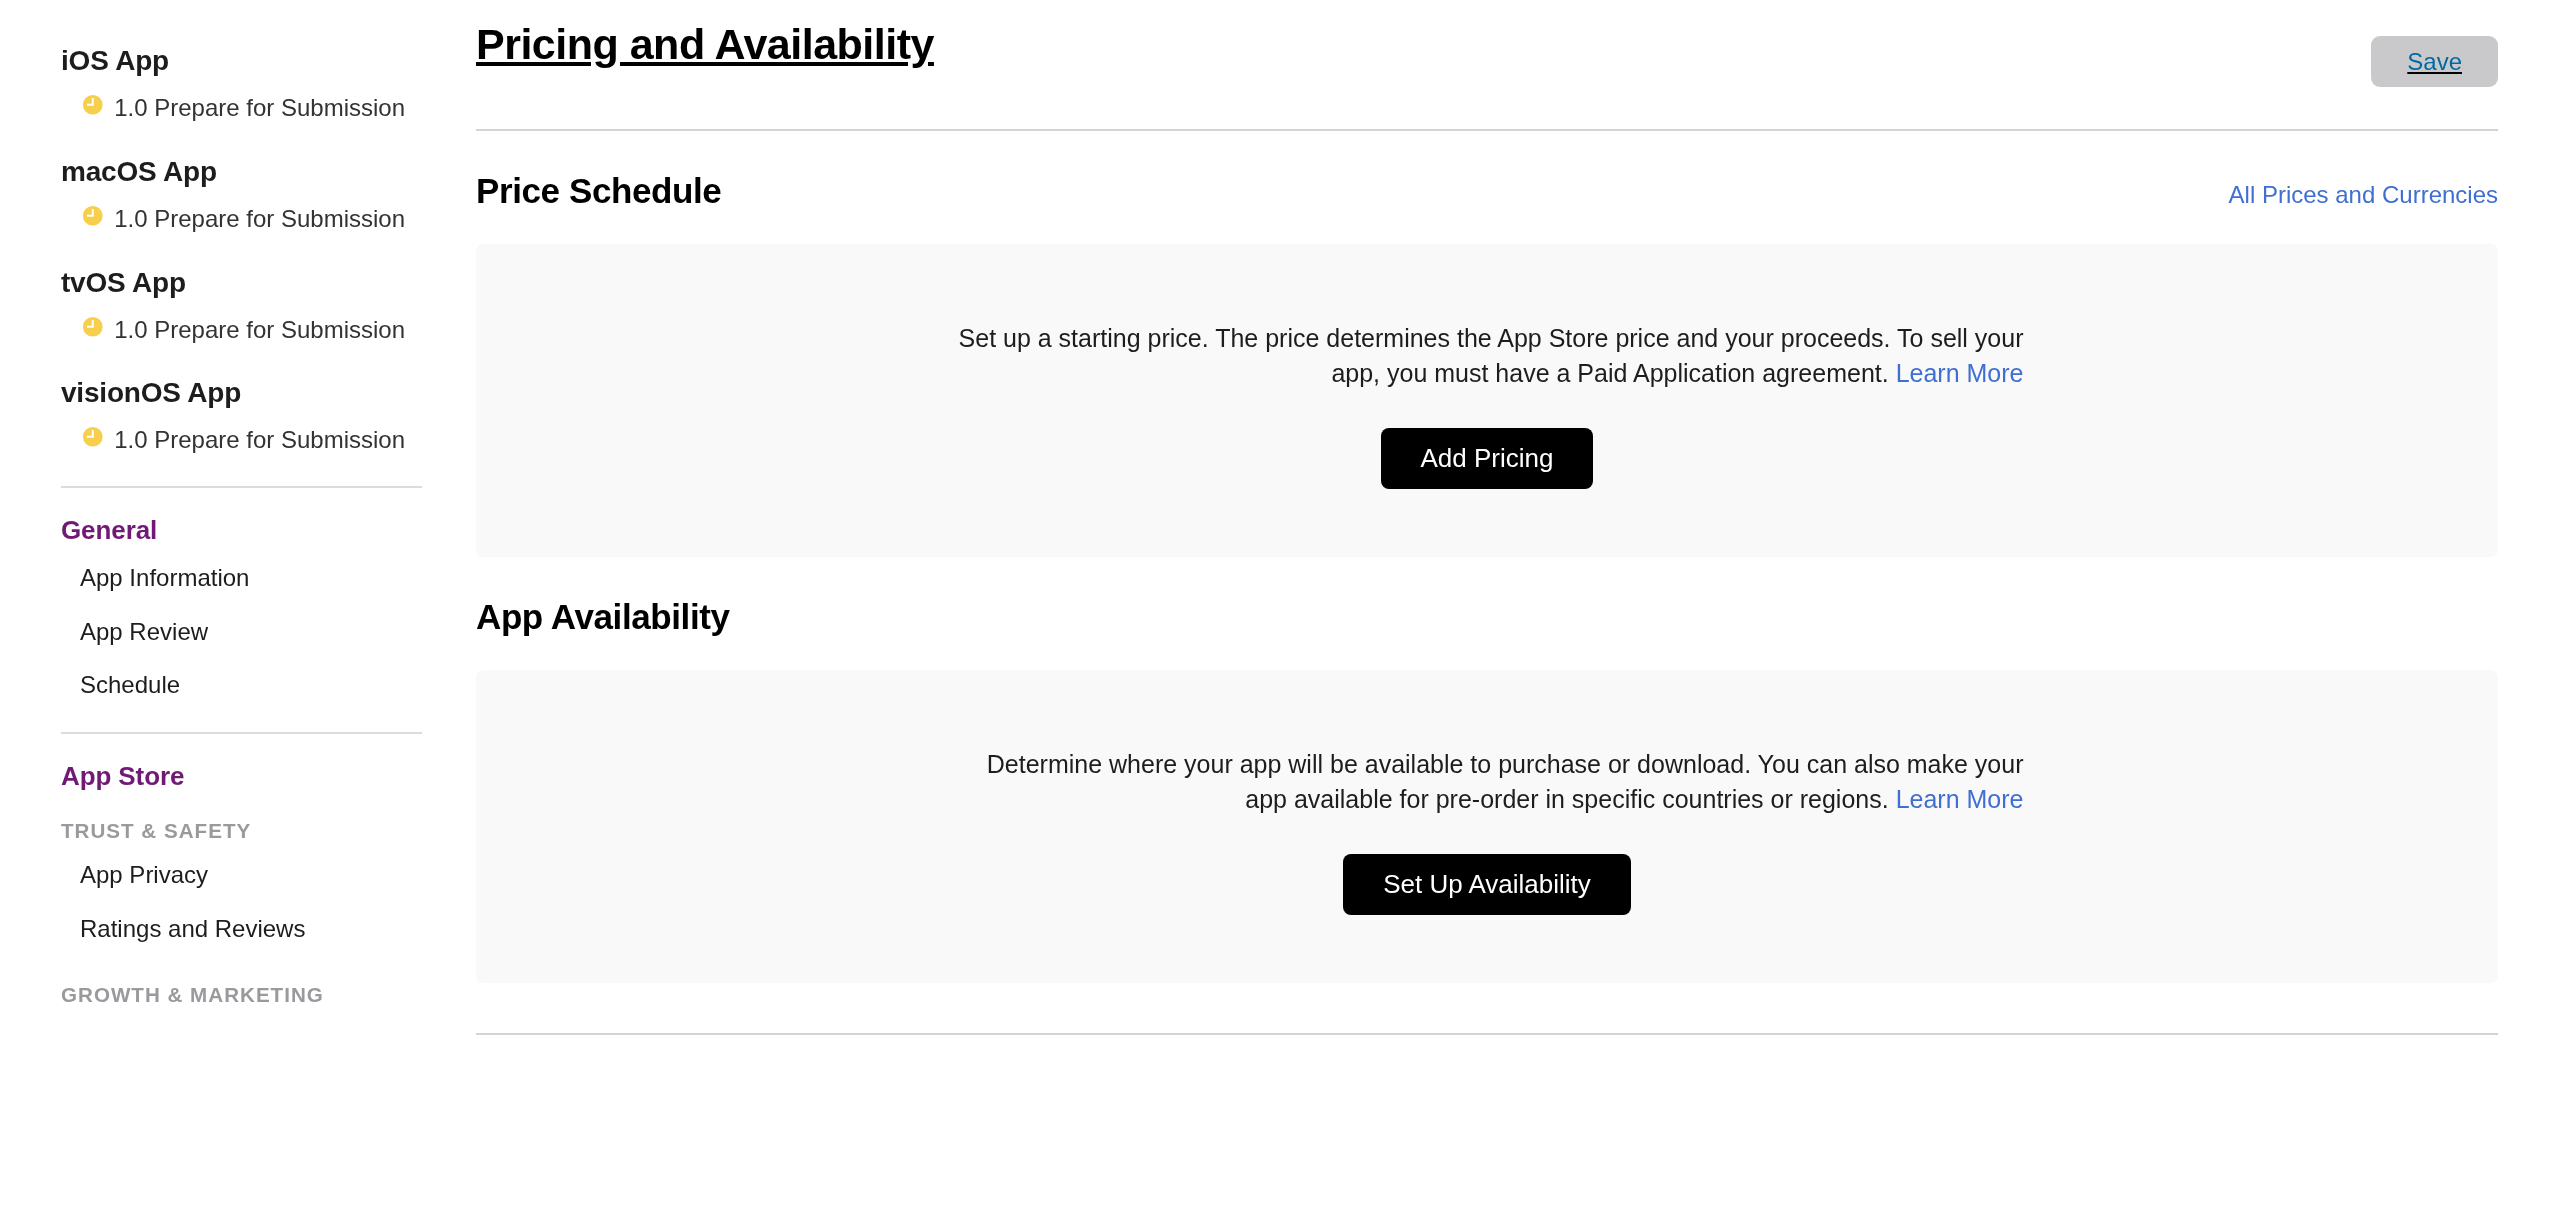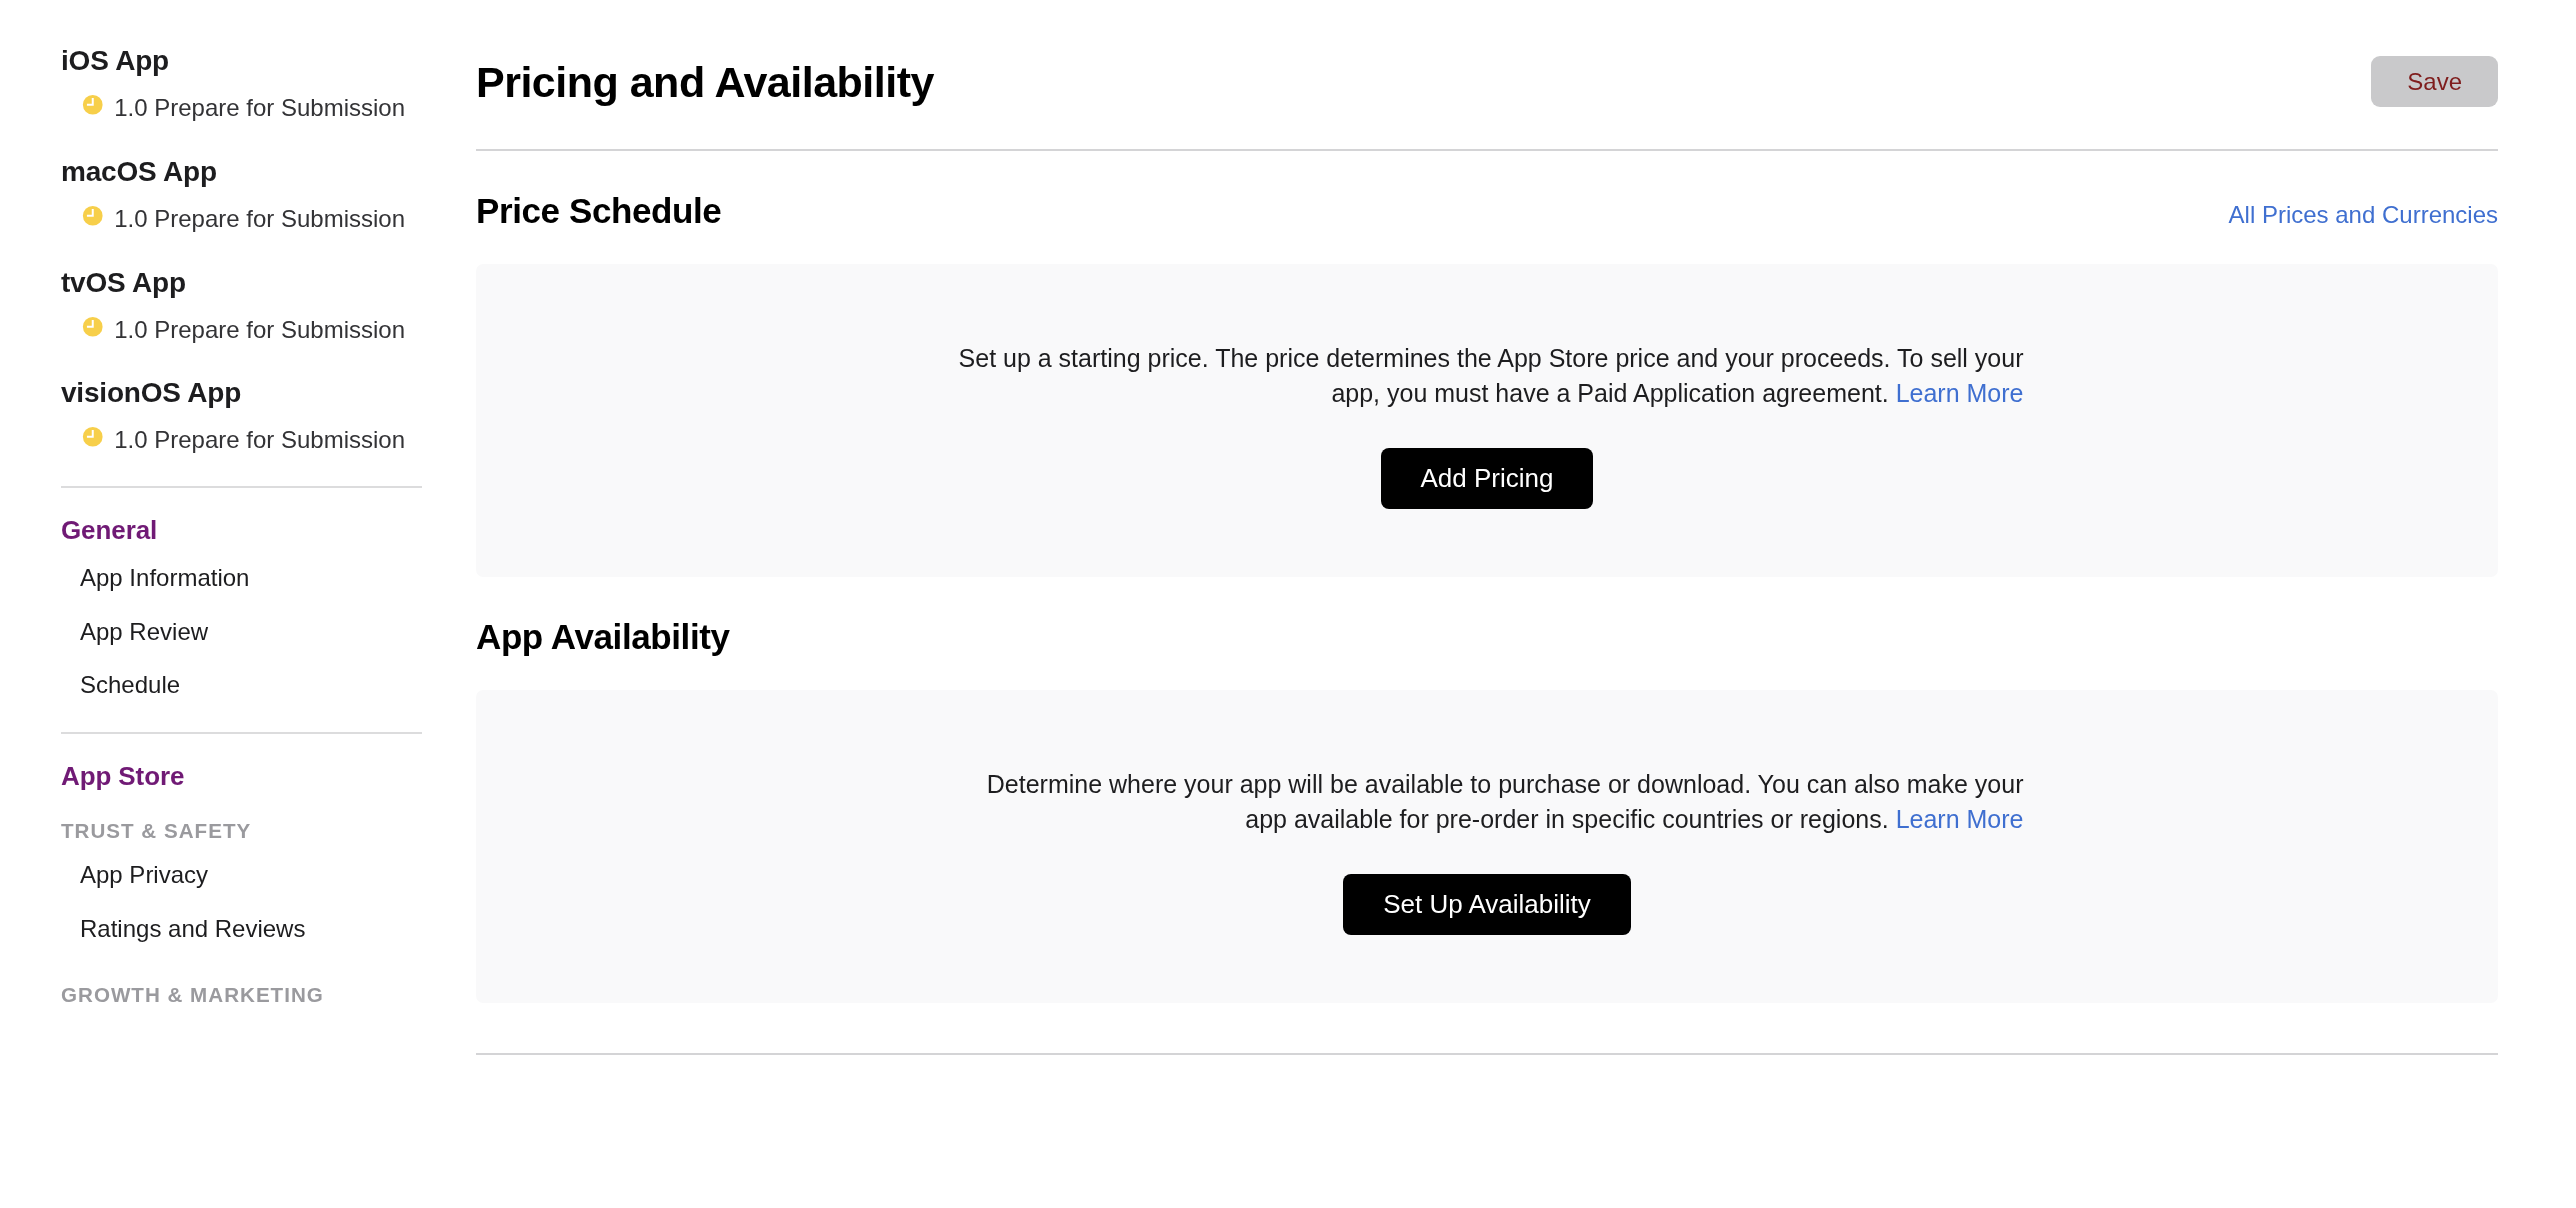--- a/index.html
+++ b/index.html
@@ -103,9 +103,10 @@
 
   .page-header {
     display: flex;
-    align-items: flex-end;
+    align-items: flex-start;
     justify-content: space-between;
-    padding-top: 40px;
+    padding-top: 20px;
+    text-decoration: underline;
   }
 
   .page-title {

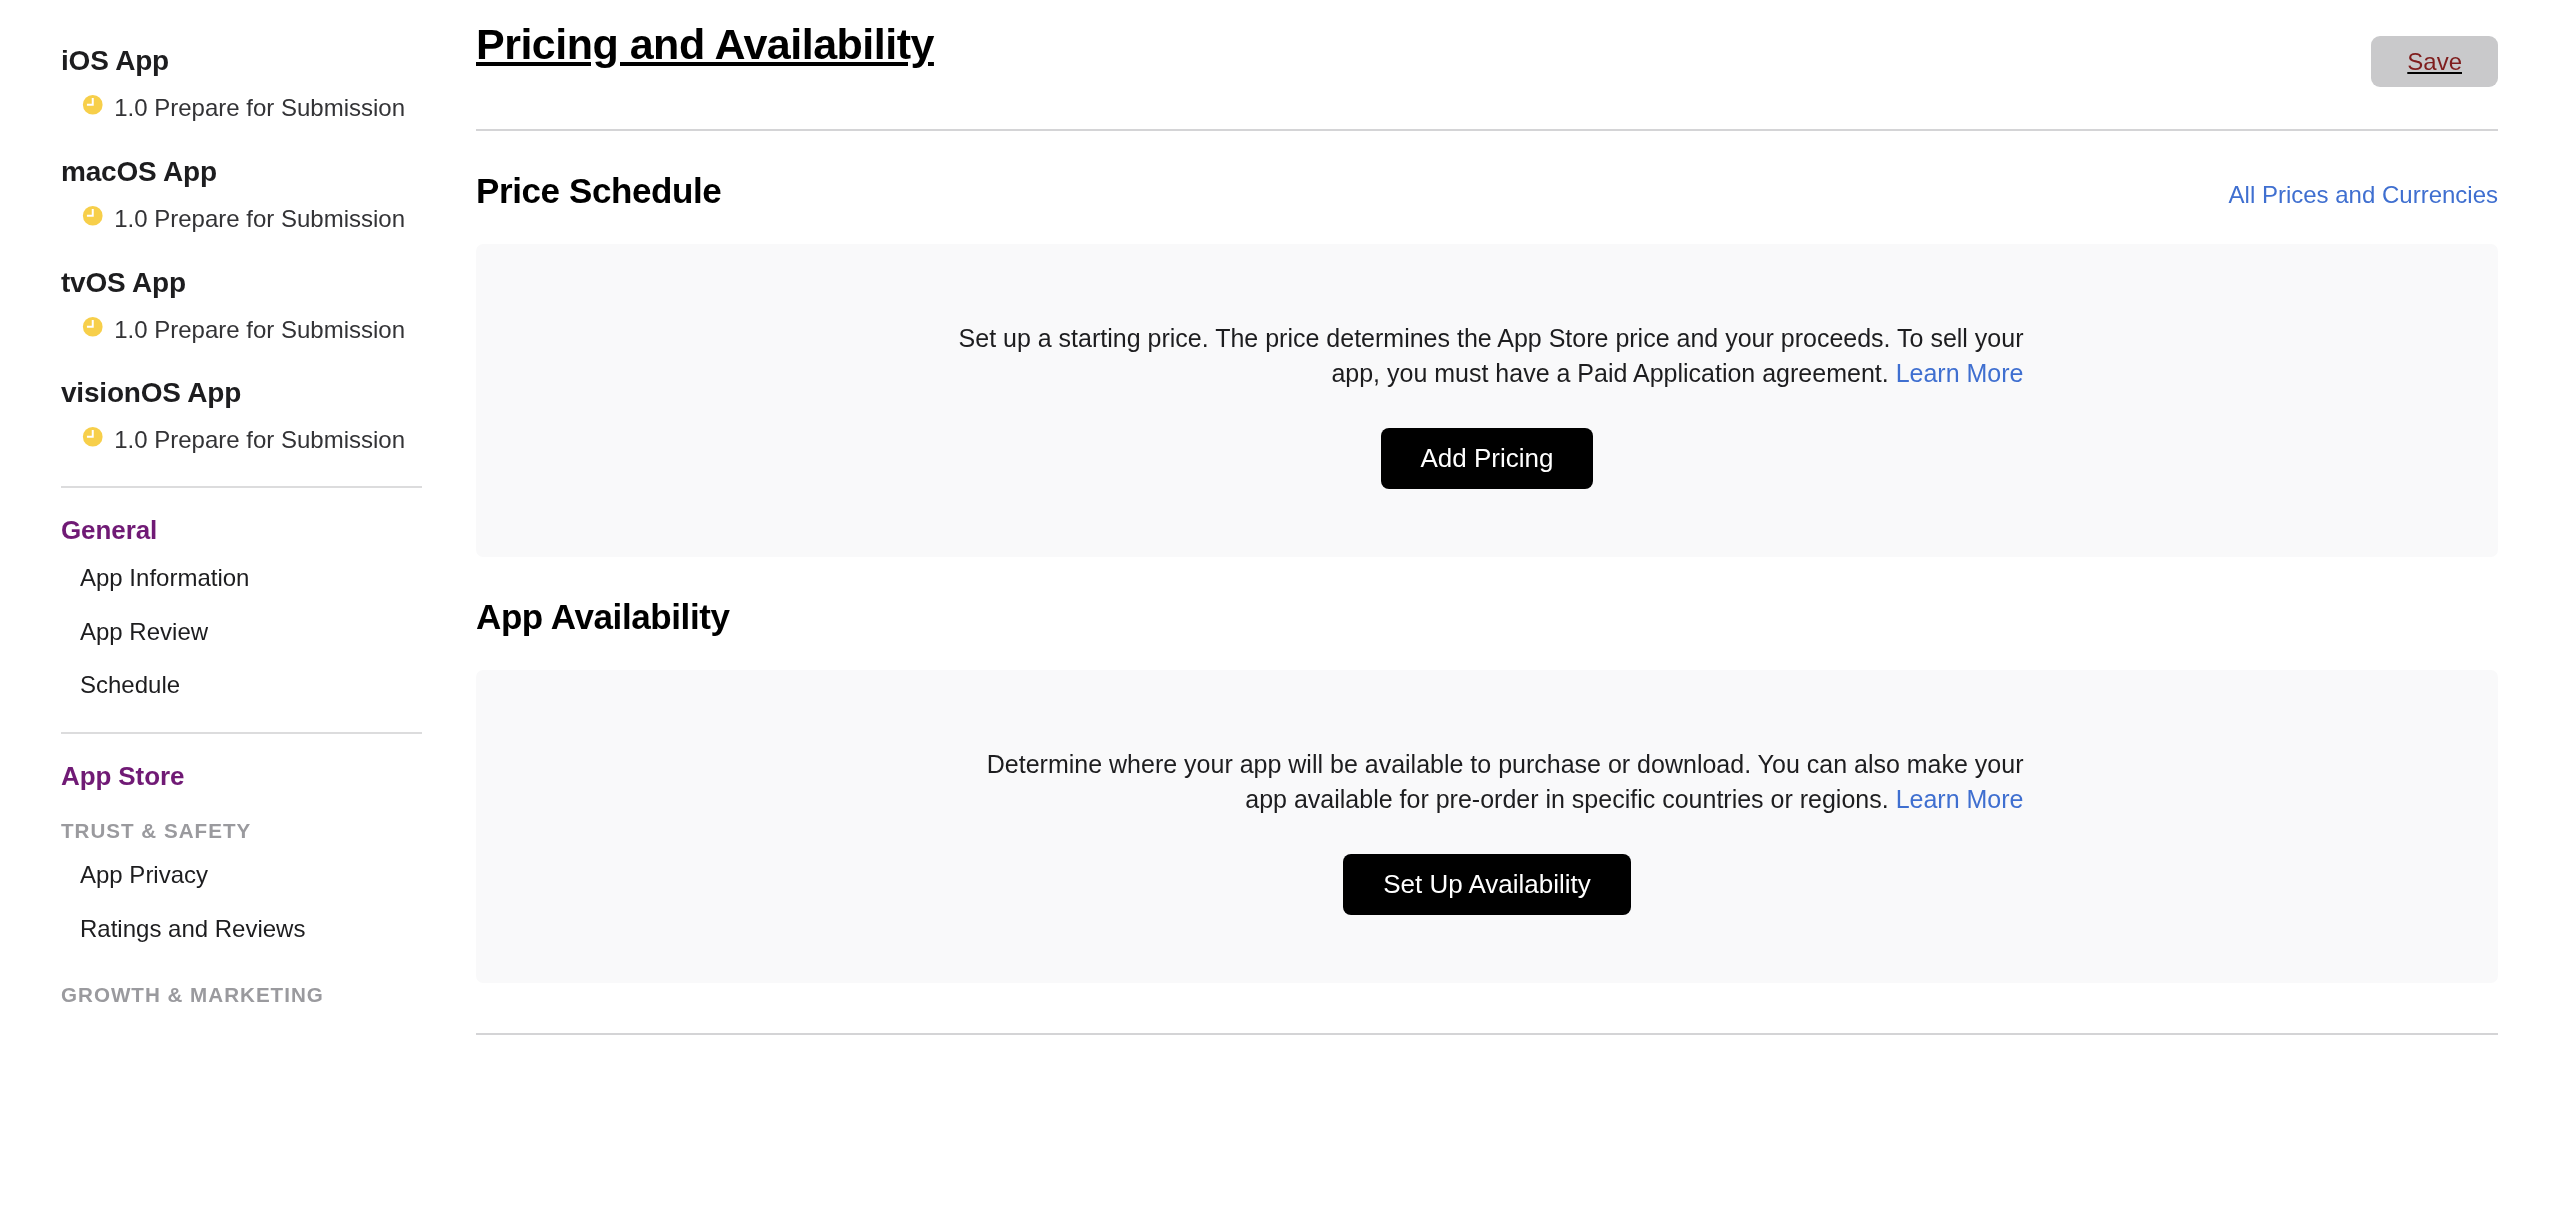--- a/index.html
+++ b/index.html
@@ -119,7 +119,7 @@
 
   .save-button {
     background: #c9c9cb;
-    color: #7f1d1d;
+    color: #0369a1;
     border: none;
     border-radius: 9px;
     font-family: "Liberation Sans", sans-serif;

